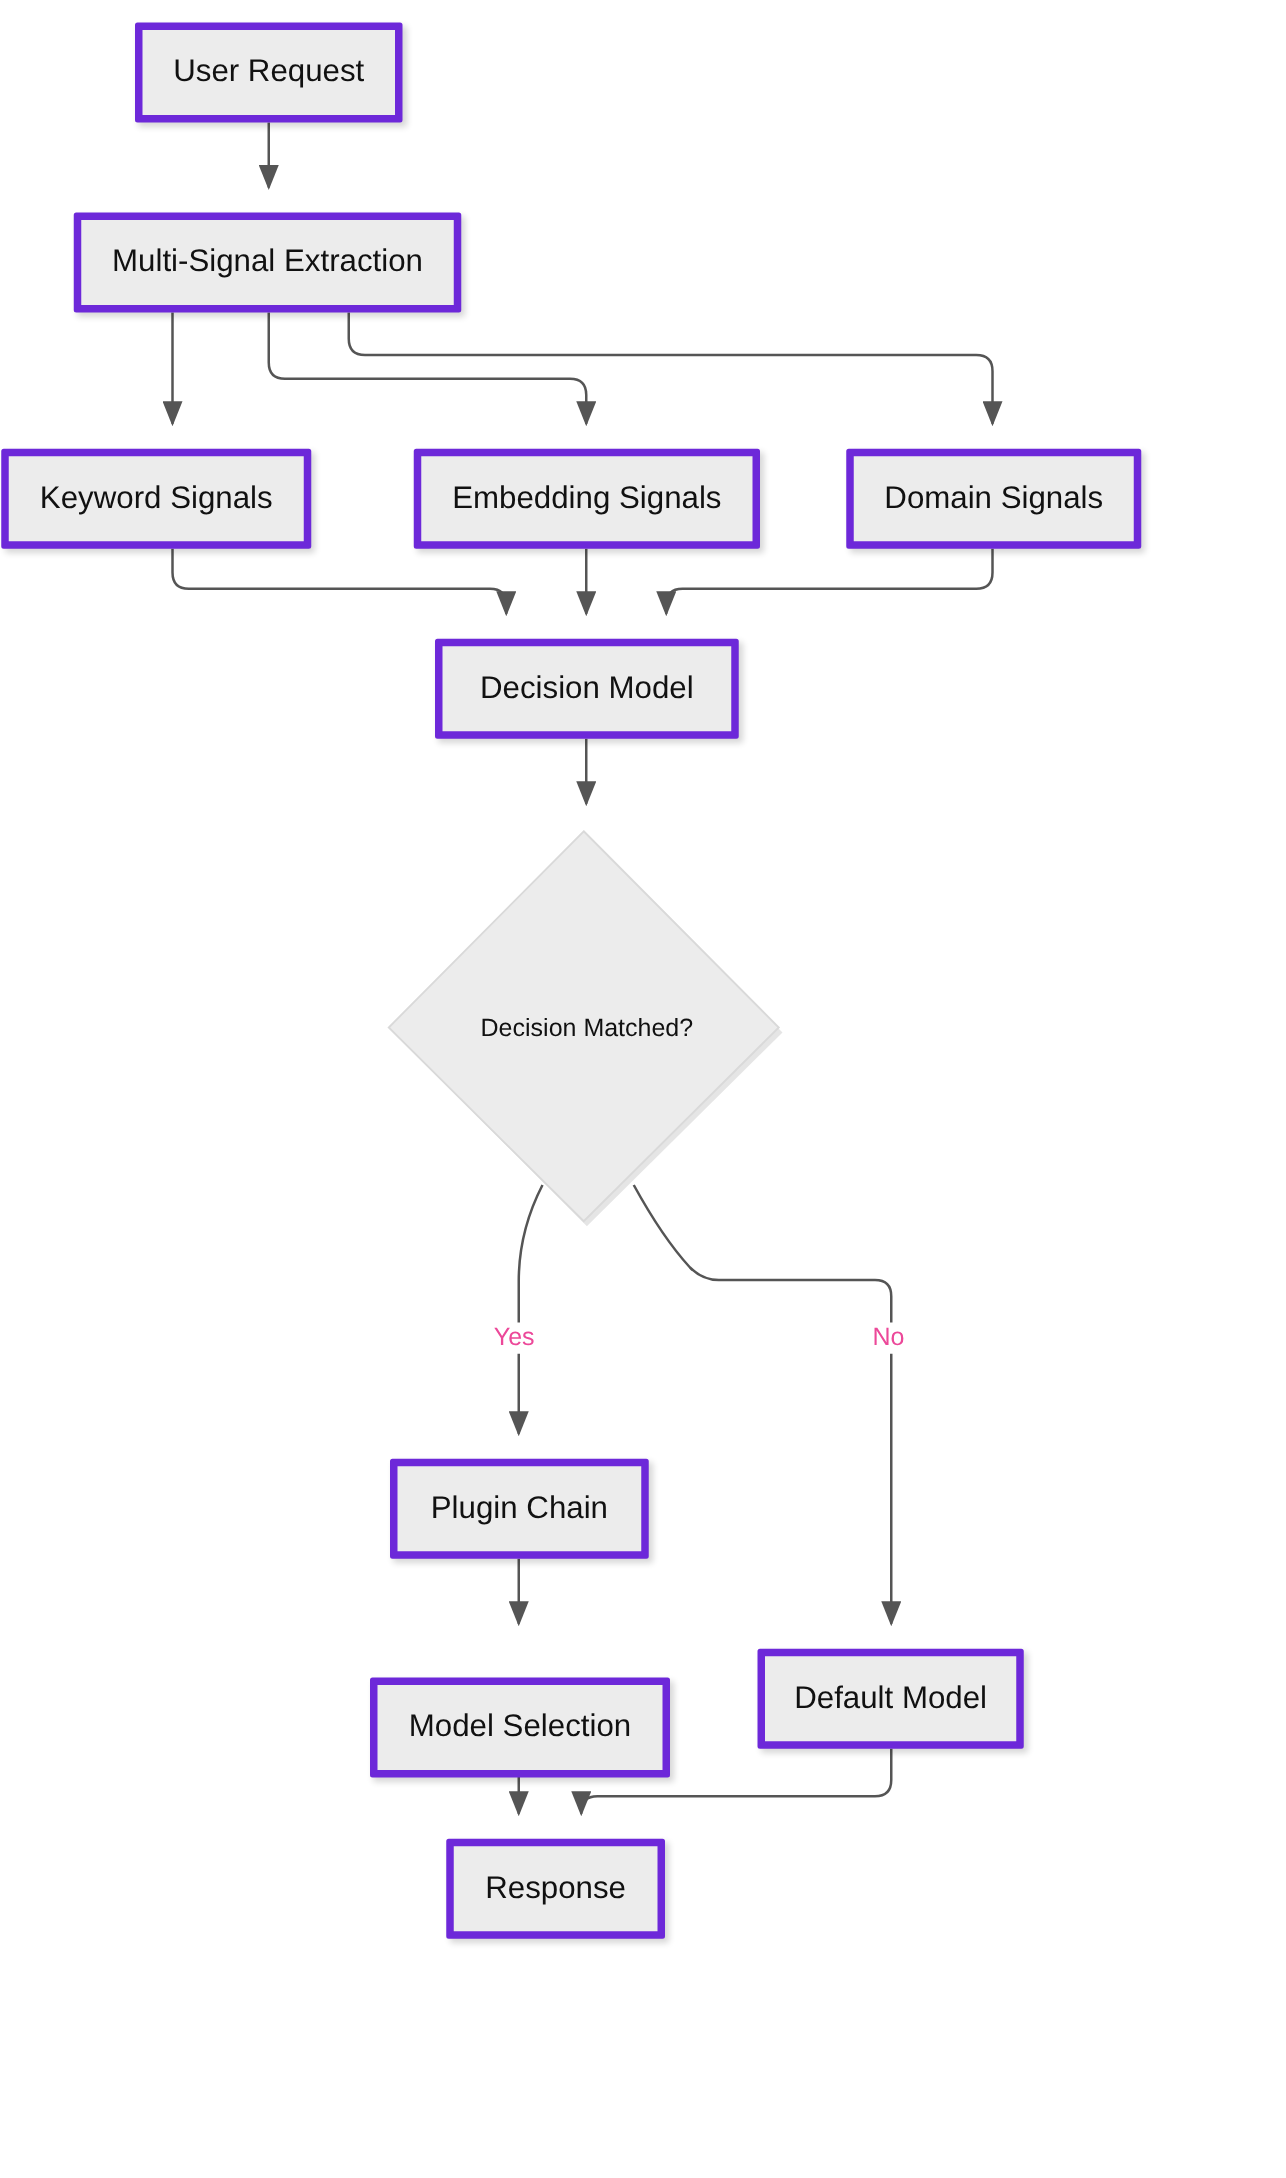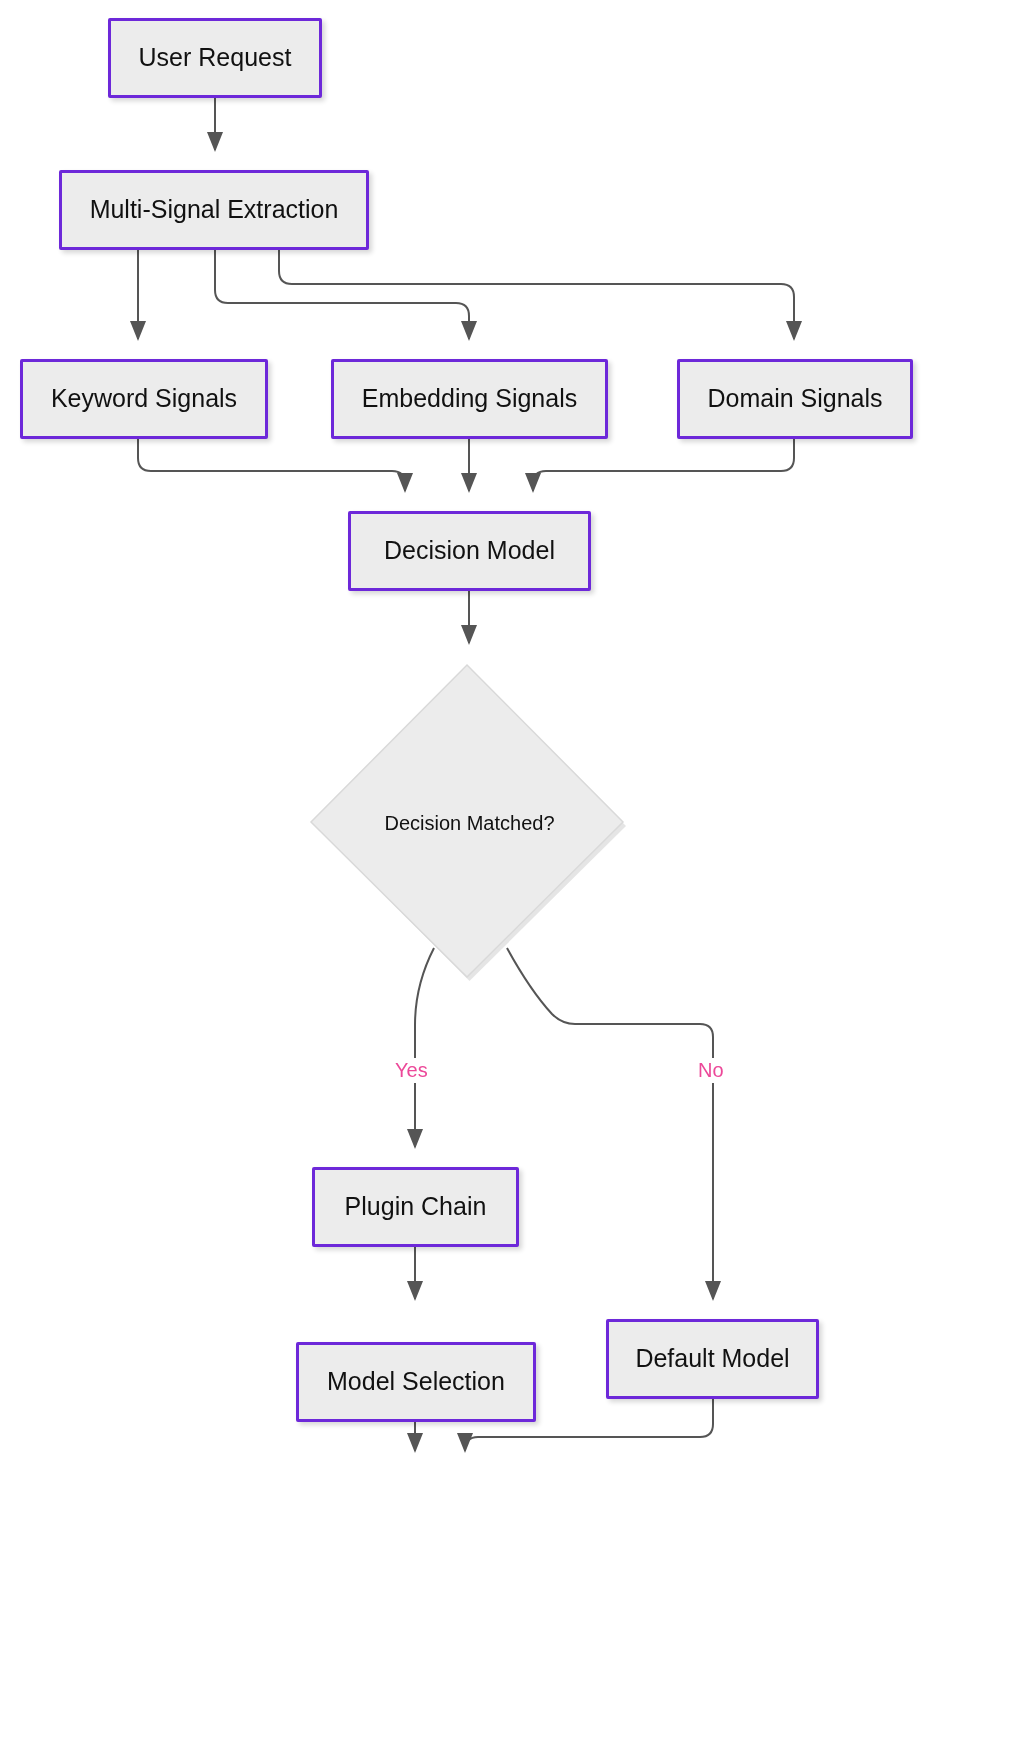--- a/index.html
+++ b/index.html
@@ -29,7 +29,7 @@
     position: absolute;
     box-sizing: border-box;
     background: #ececec;
-    border: 3px solid #6d28d9;
+    border: 6px solid #6d28d9;
     border-radius: 2px;
     box-shadow: 3px 3px 5px rgba(0,0,0,0.16);
     display: flex;

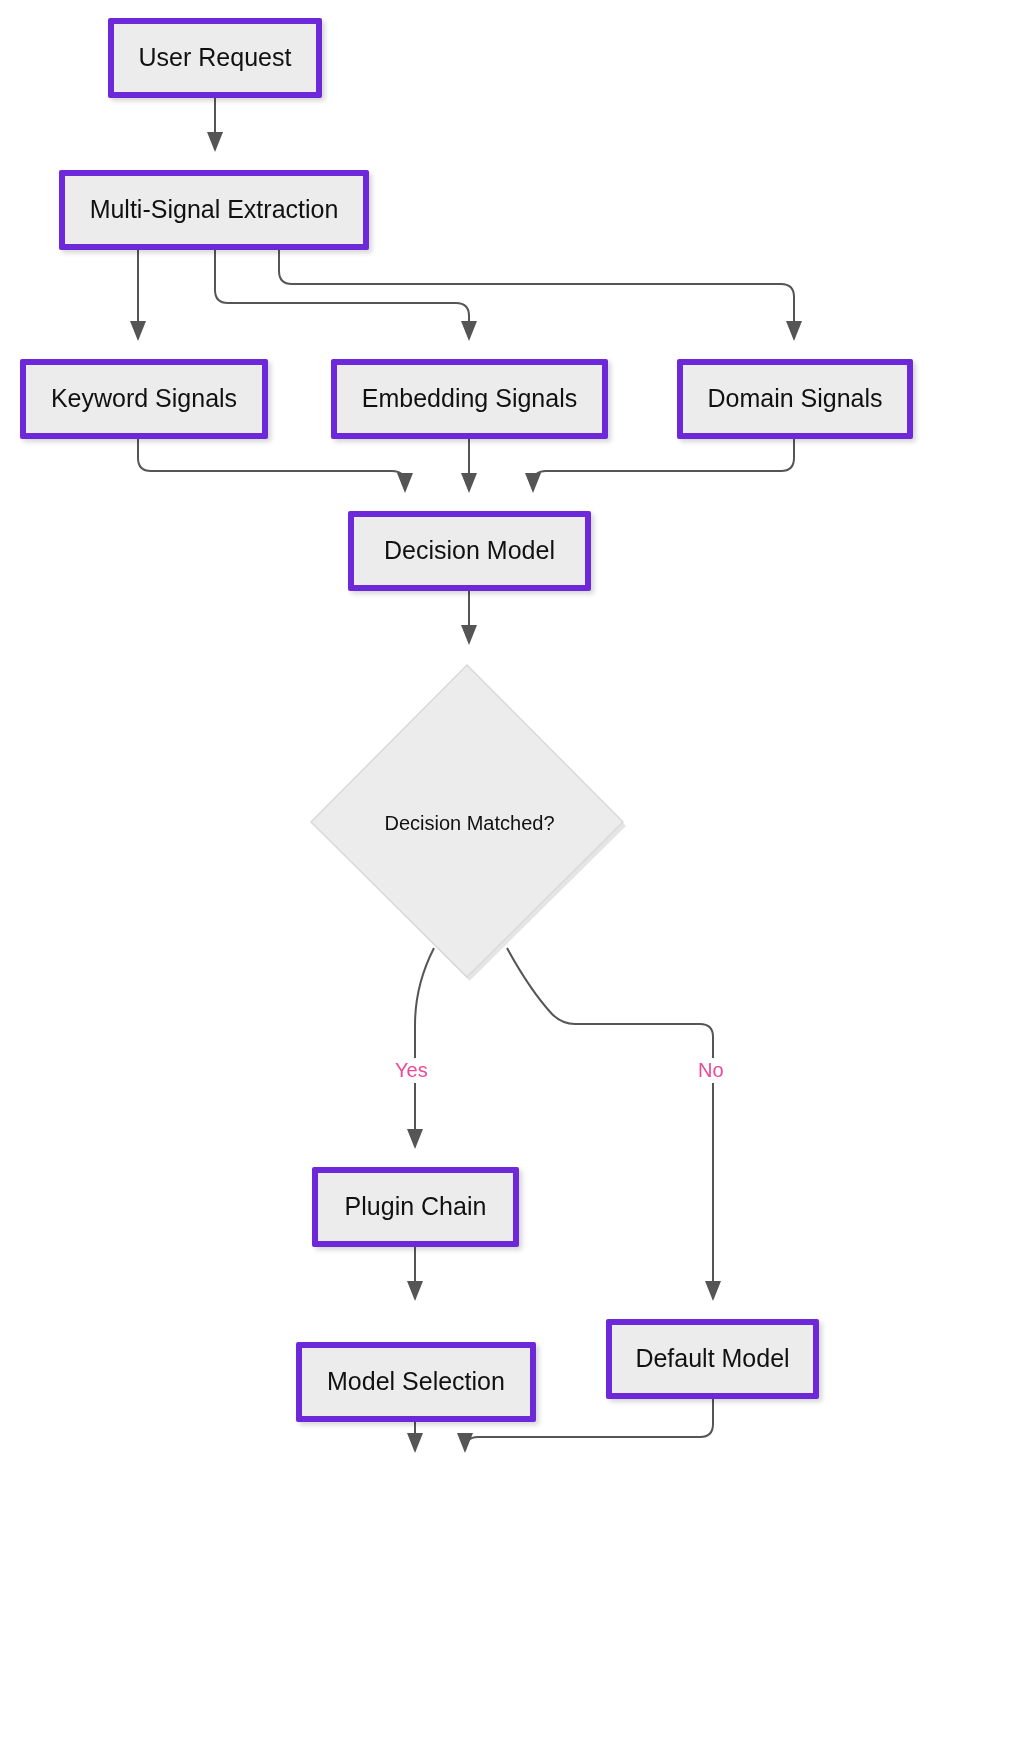--- a/index.html
+++ b/index.html
@@ -119,7 +119,7 @@
     <span>Multi-Signal Extraction</span>
   </div>
 
-  <div class="node" style="left:20px; top:359px; width:248px; height:80px;justify-content:center;">
+  <div class="node" style="left:1px; top:359px; width:248px; height:80px;justify-content:center;">
     <span>Keyword Signals</span>
   </div>
 

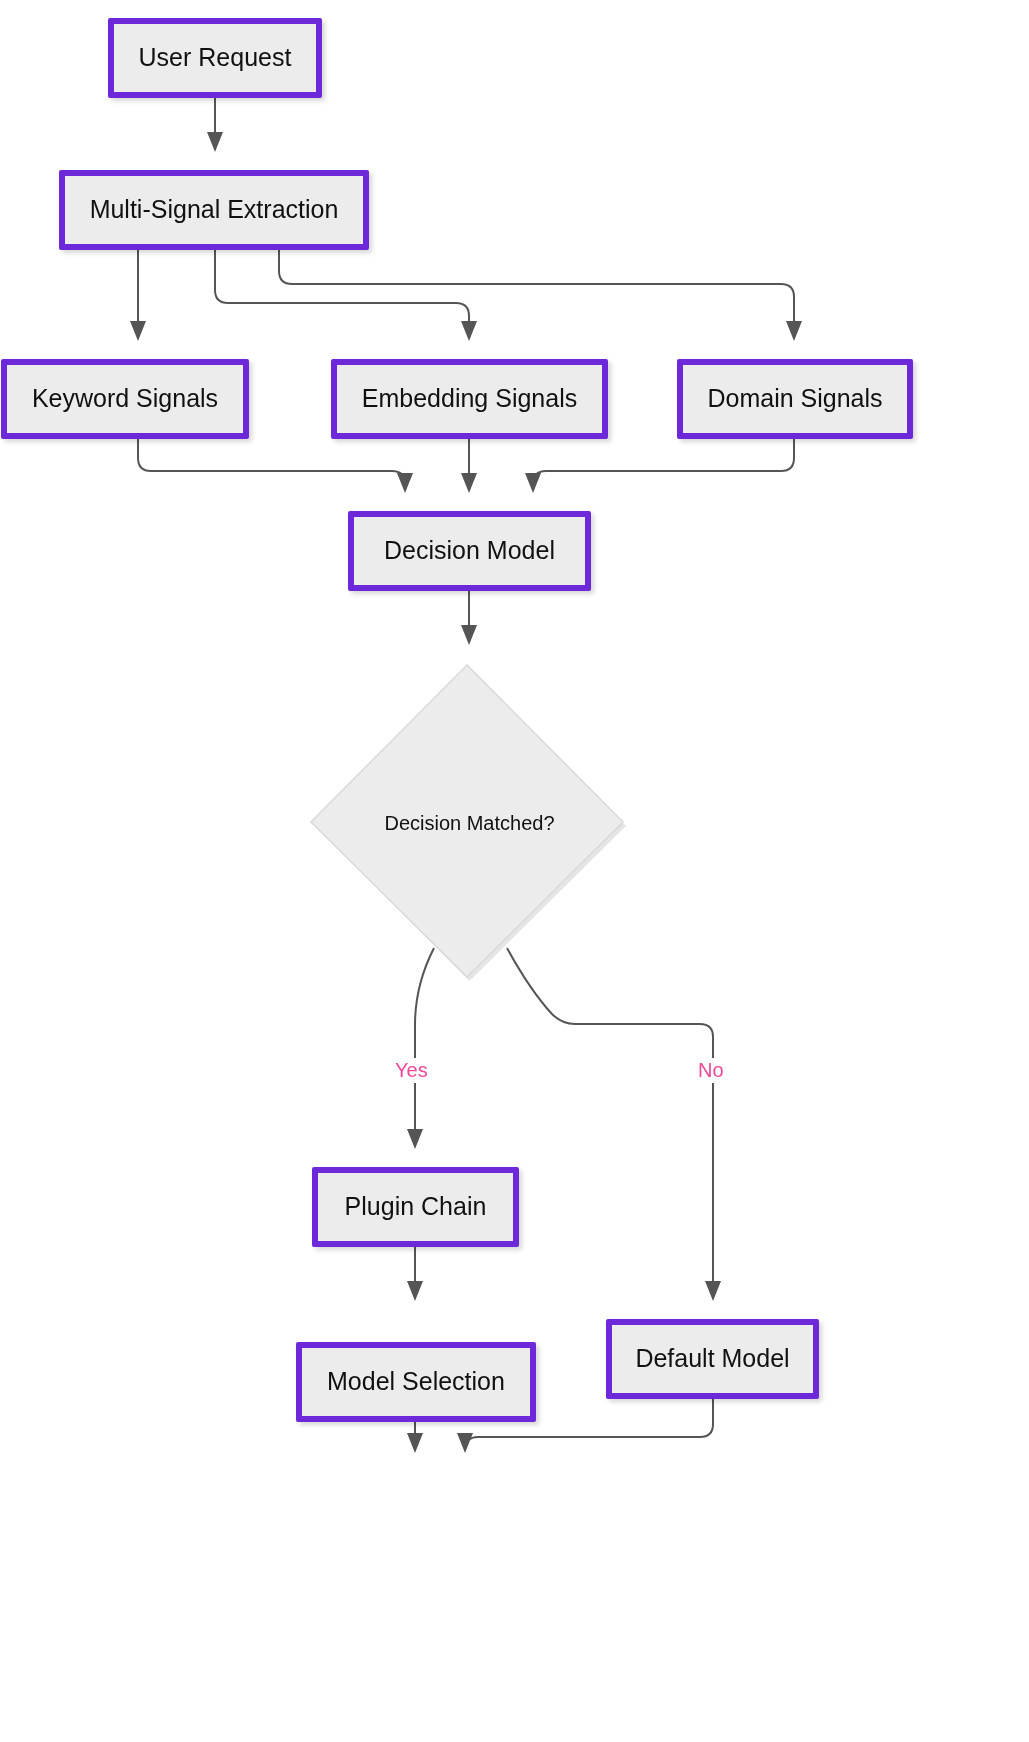--- a/index.html
+++ b/index.html
@@ -157,6 +157,9 @@
     <span>Default Model</span>
   </div>
 
+  <div class="node" style="left:357px; top:1471px; width:175px; height:80px;">
+    <span>Response</span>
+  </div>
 
   <span class="edge-label" style="left:390px; top:1058px;">Yes</span>
 

